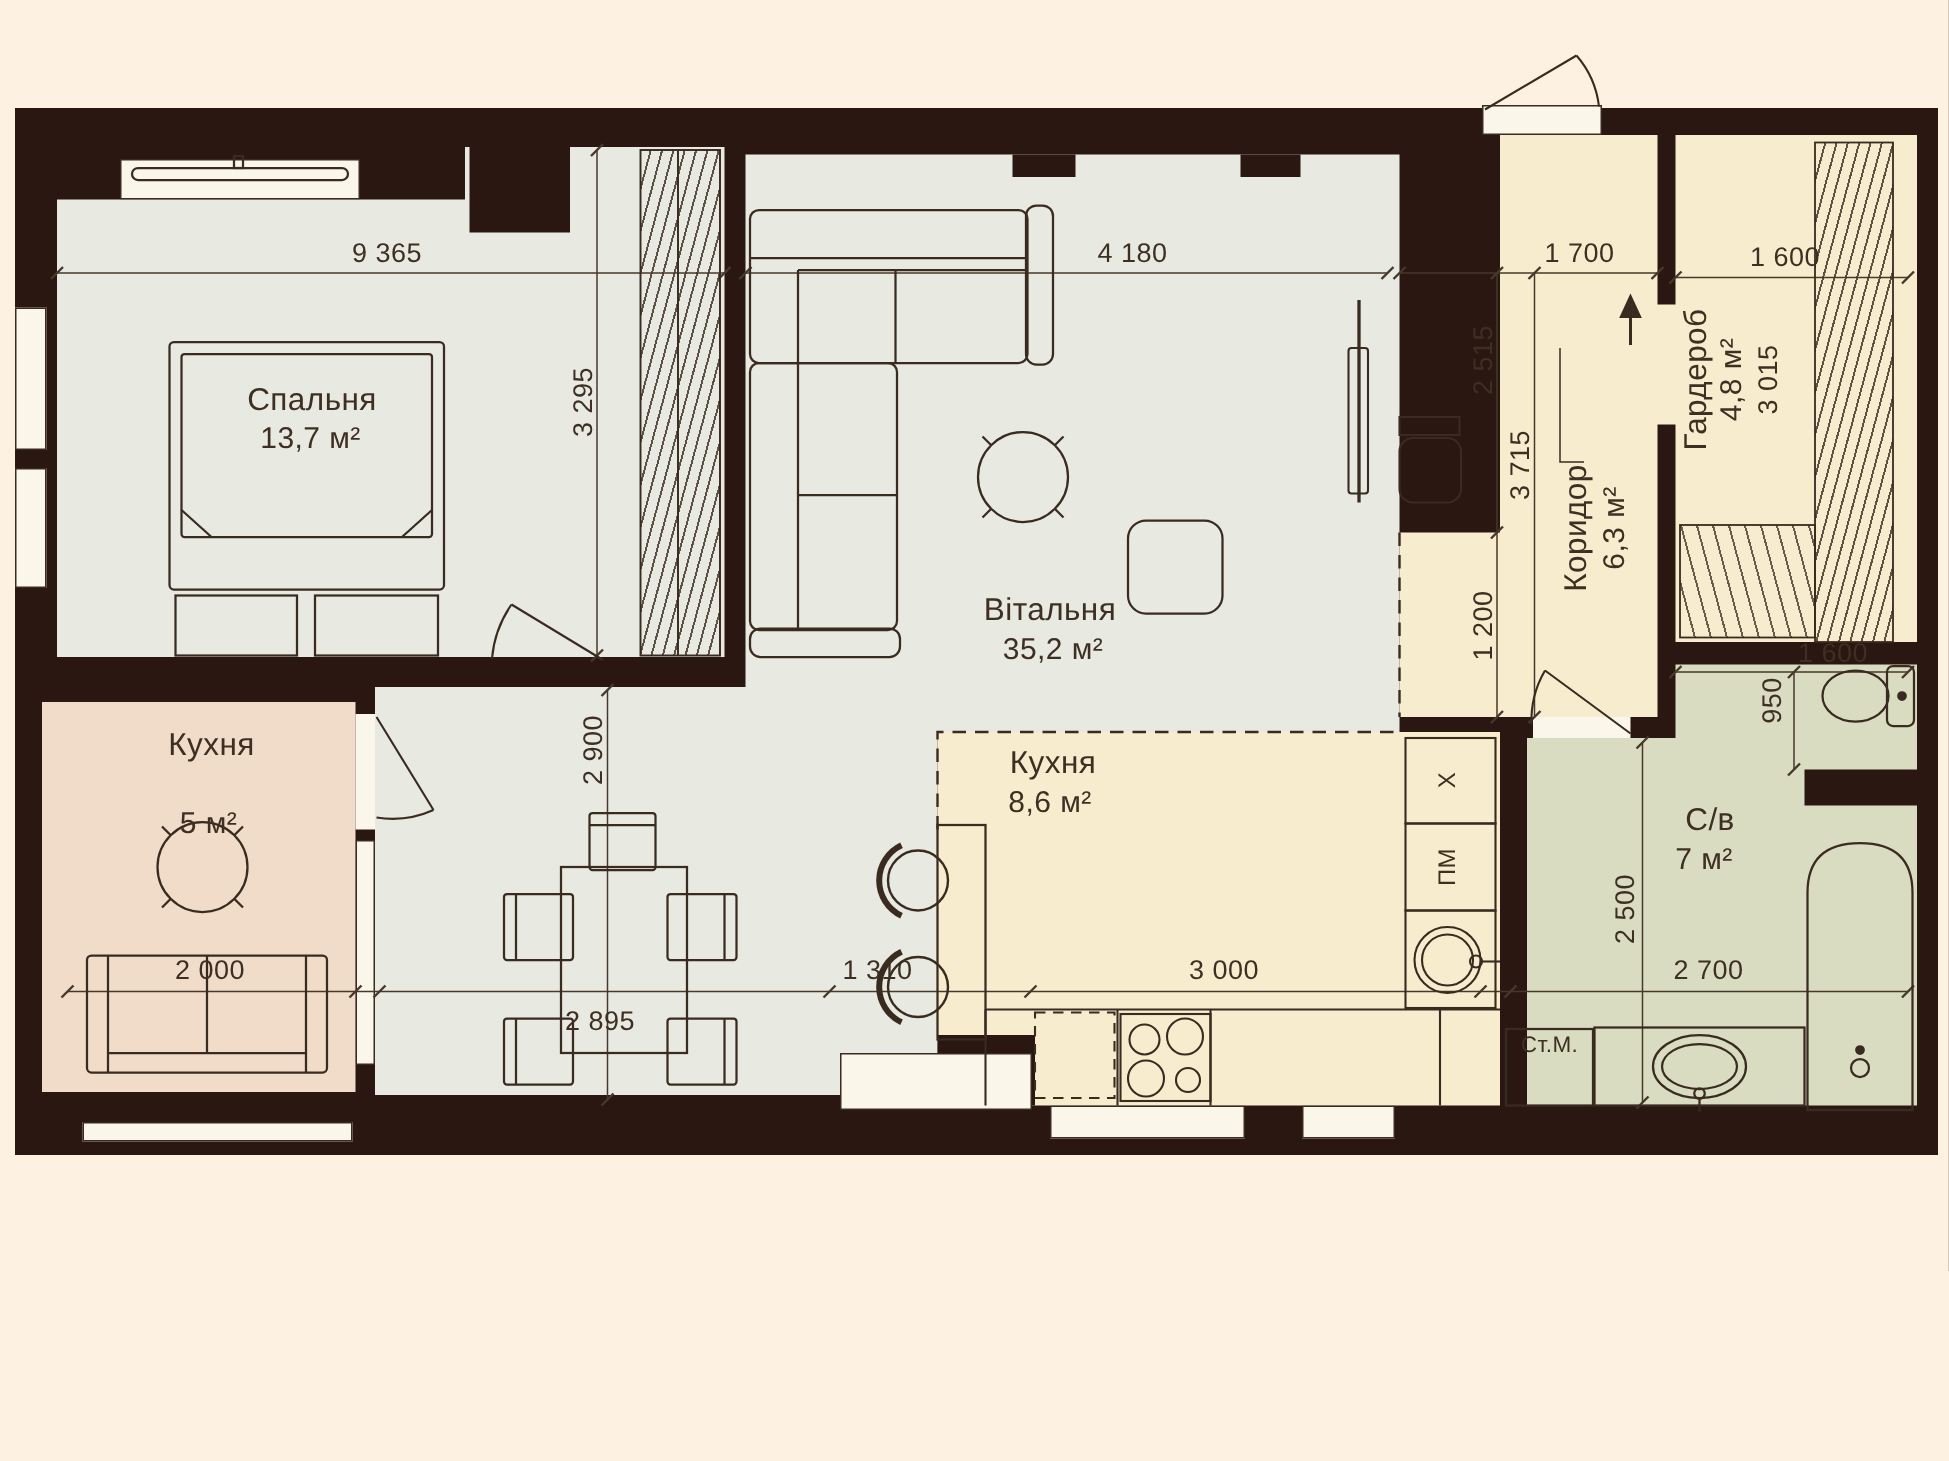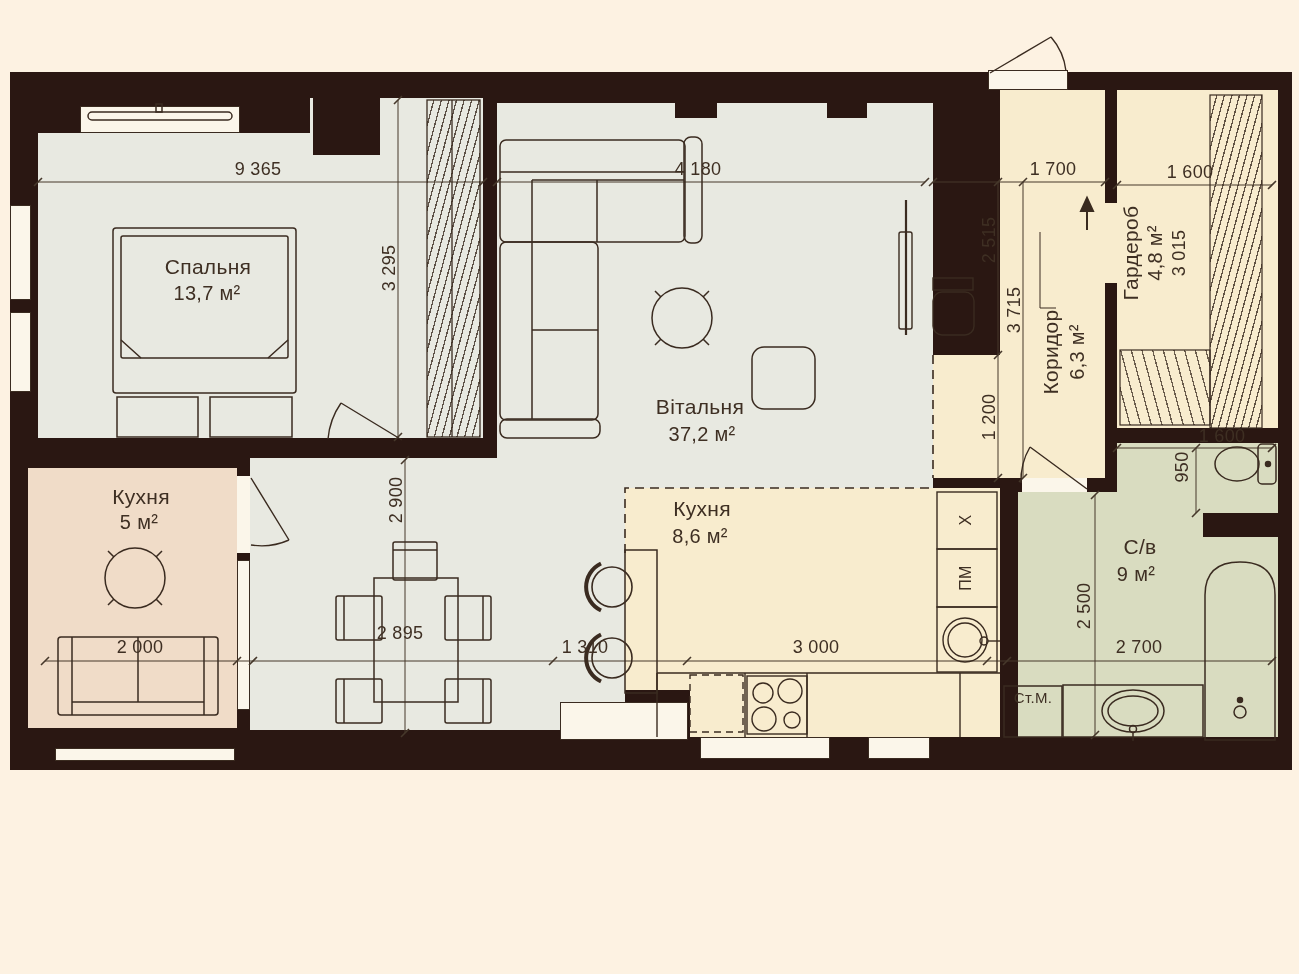--- a/index.html
+++ b/index.html
@@ -257,7 +257,7 @@
   <span class="lbl dim" style="left:816px;top:647px">3 000</span>
   <span class="lbl dim" style="left:1139px;top:647px">2 700</span>
   <span class="lbl dim" style="left:258px;top:169px">9 365</span>
-  <span class="lbl dim" style="left:698px;top:169px">4 180</span>
+  <span class="lbl dim" style="left:755px;top:169px">4 180</span>
   <span class="lbl dim" style="left:1053px;top:169px">1 700</span>
   <span class="lbl dim" style="left:1190px;top:172px">1 600</span>
   <span class="lbl dim" style="left:1222px;top:436px">1 600</span>

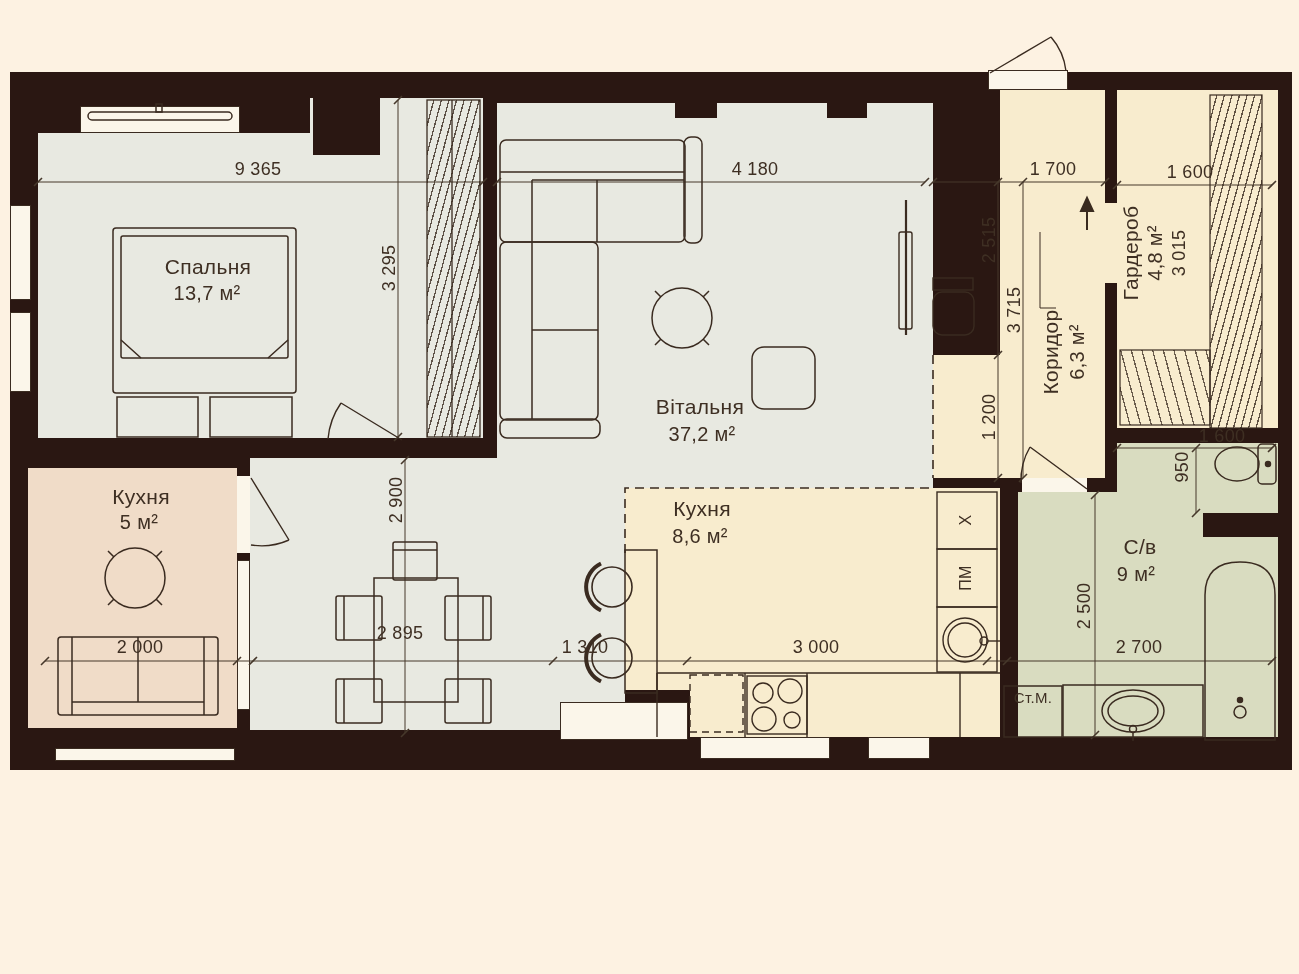--- a/index.html
+++ b/index.html
@@ -234,7 +234,7 @@
   <span class="lbl rname" style="left:208px;top:267px">Спальня</span>
   <span class="lbl rarea" style="left:207px;top:293px">13,7 м²</span>
   <span class="lbl rname" style="left:700px;top:407px">Вітальня</span>
-  <span class="lbl rarea" style="left:702px;top:434px">37,2 м²</span>
+  <span class="lbl rarea" style="left:702px;top:434px">35,2 м²</span>
   <span class="lbl rname" style="left:702px;top:509px">Кухня</span>
   <span class="lbl rarea" style="left:700px;top:536px">8,6 м²</span>
   <span class="lbl rname" style="left:141px;top:497px">Кухня</span>

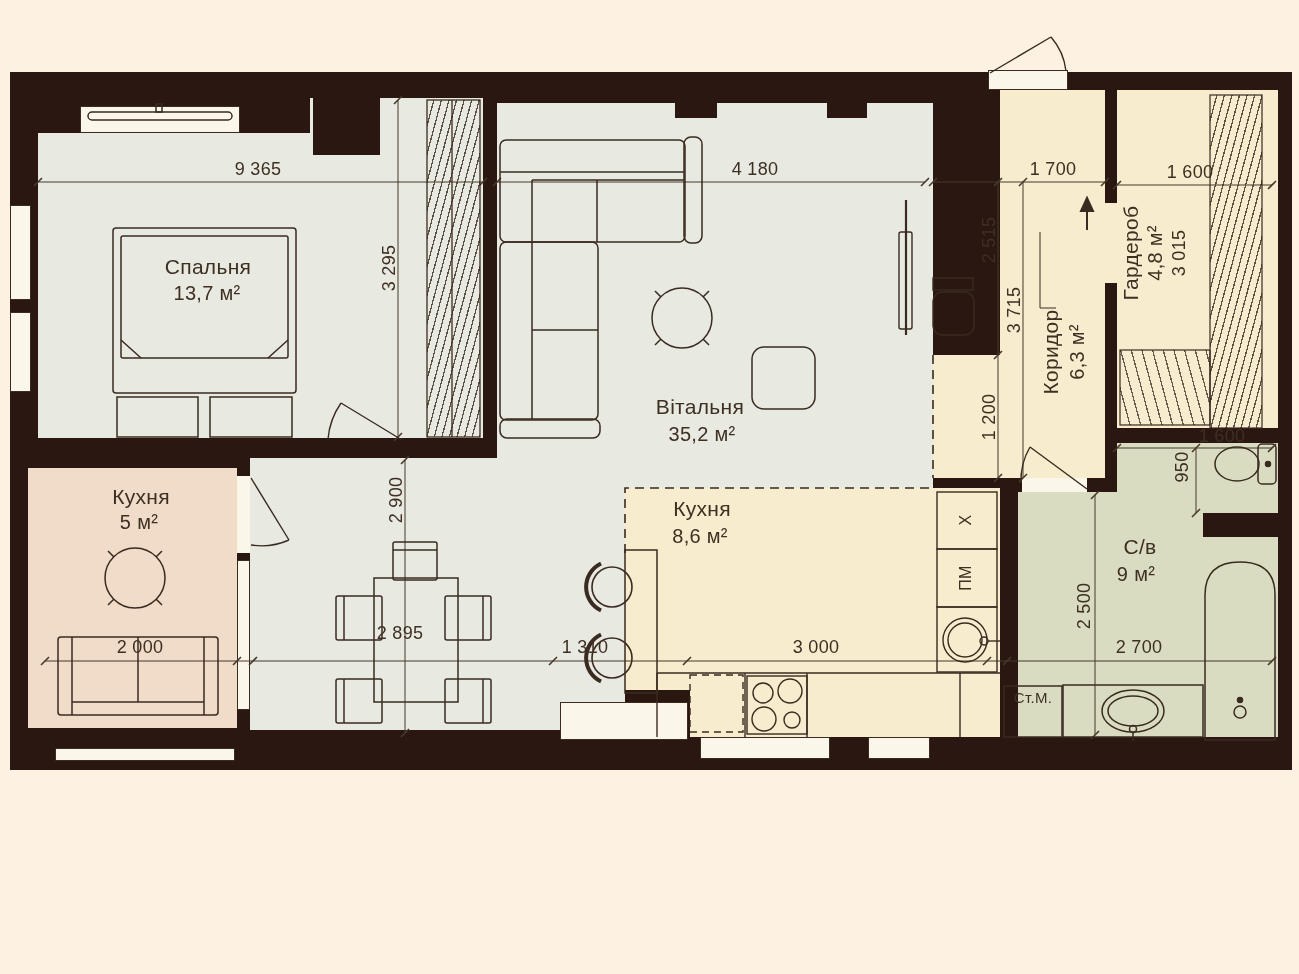--- a/index.html
+++ b/index.html
@@ -238,7 +238,7 @@
   <span class="lbl rname" style="left:702px;top:509px">Кухня</span>
   <span class="lbl rarea" style="left:700px;top:536px">8,6 м²</span>
   <span class="lbl rname" style="left:141px;top:497px">Кухня</span>
-  <span class="lbl rarea" style="left:139px;top:522px">5 м²</span>
+  <span class="lbl rarea" style="left:139px;top:550px">5 м²</span>
   <span class="lbl rname rot" style="left:1051px;top:352px">Коридор</span>
   <span class="lbl rarea rot" style="left:1077px;top:352px">6,3 м²</span>
   <span class="lbl rname rot" style="left:1131px;top:253px">Гардероб</span>

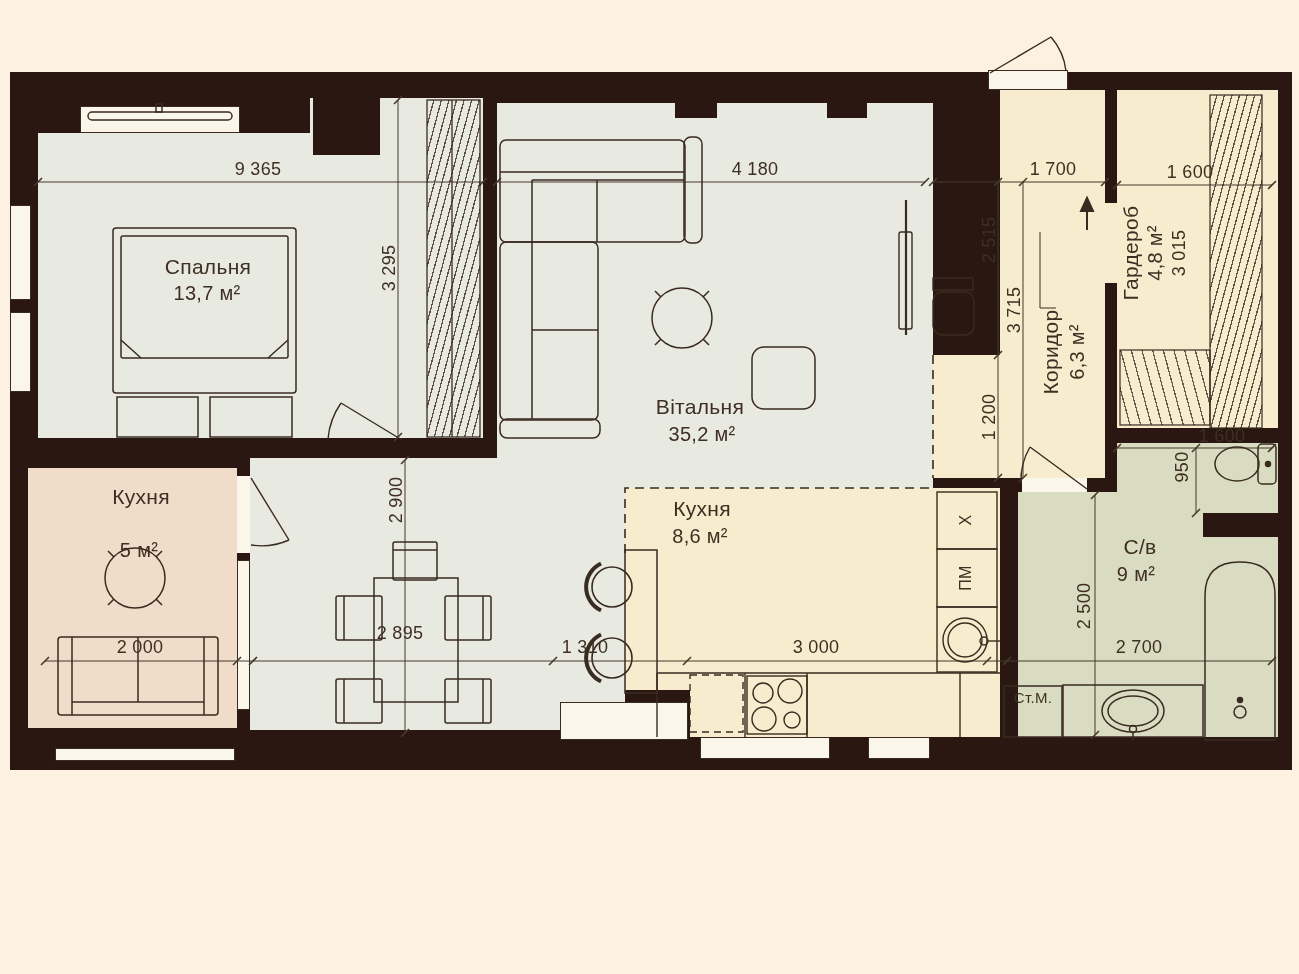--- a/index.html
+++ b/index.html
@@ -245,7 +245,7 @@
   <span class="lbl rarea rot" style="left:1155px;top:253px">4,8 м²</span>
   <span class="lbl dim rot" style="left:1179px;top:253px">3 015</span>
   <span class="lbl rname" style="left:1140px;top:547px">С/в</span>
-  <span class="lbl rarea" style="left:1136px;top:574px">9 м²</span>
+  <span class="lbl rarea" style="left:1136px;top:574px">7 м²</span>
 
   <span class="lbl small" style="left:1033px;top:697px">Ст.М.</span>
   <span class="lbl tiny rot" style="left:966px;top:578px">ПМ</span>

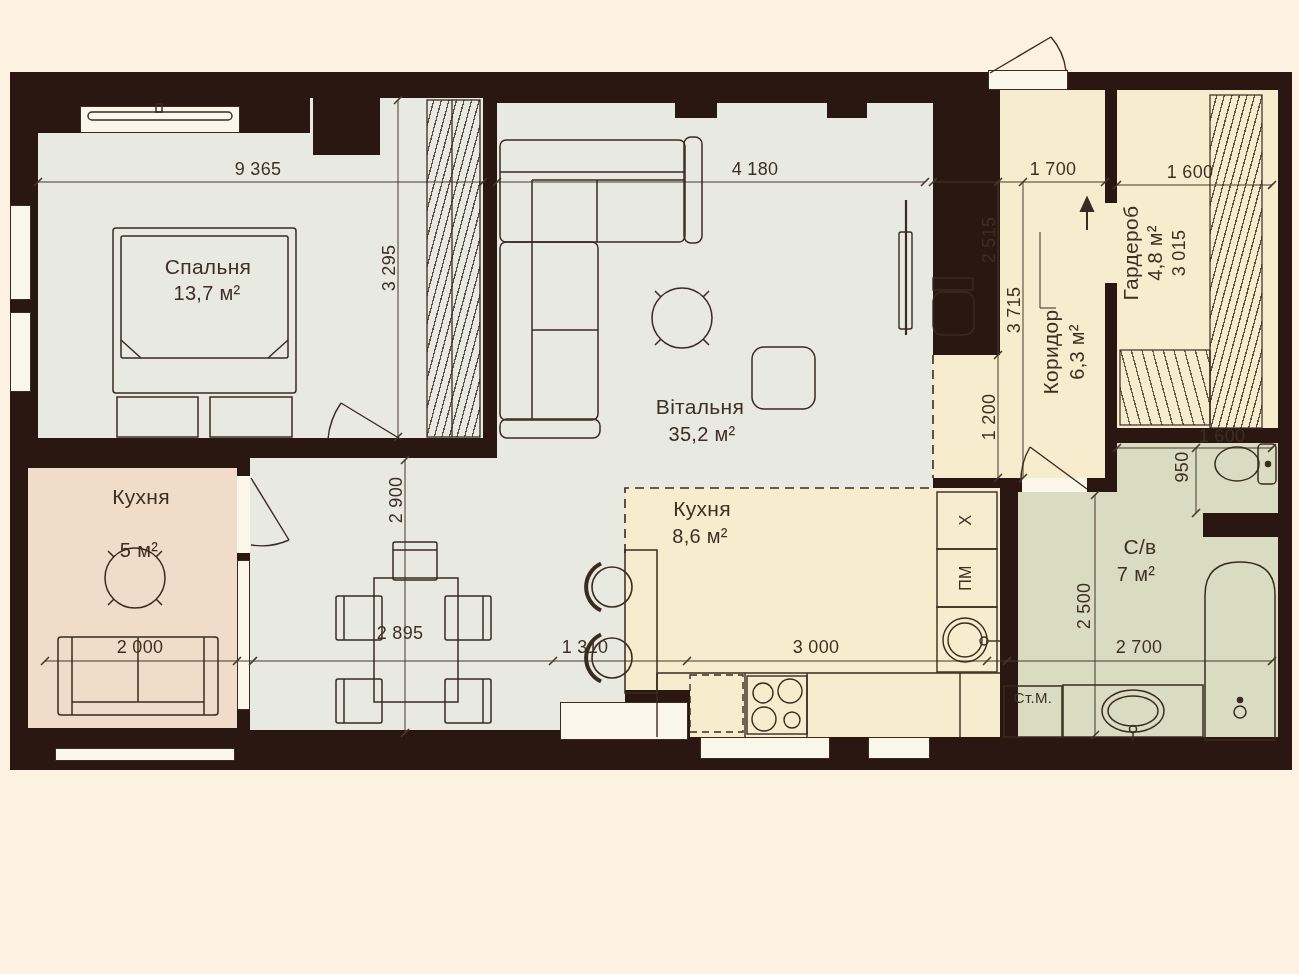--- a/index.html
+++ b/index.html
@@ -252,7 +252,7 @@
   <span class="lbl tiny rot" style="left:966px;top:520px">X</span>
 
   <span class="lbl dim" style="left:140px;top:647px">2 000</span>
-  <span class="lbl dim" style="left:400px;top:633px">2 895</span>
+  <span class="lbl dim" style="left:400px;top:681px">2 895</span>
   <span class="lbl dim" style="left:585px;top:647px">1 310</span>
   <span class="lbl dim" style="left:816px;top:647px">3 000</span>
   <span class="lbl dim" style="left:1139px;top:647px">2 700</span>

